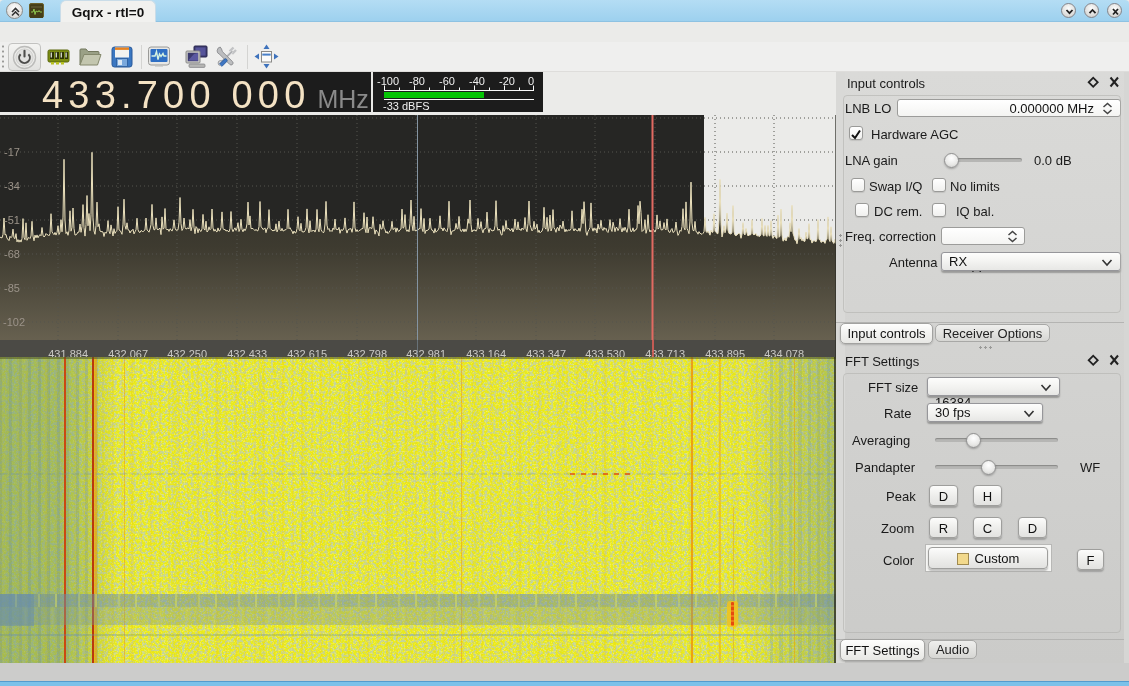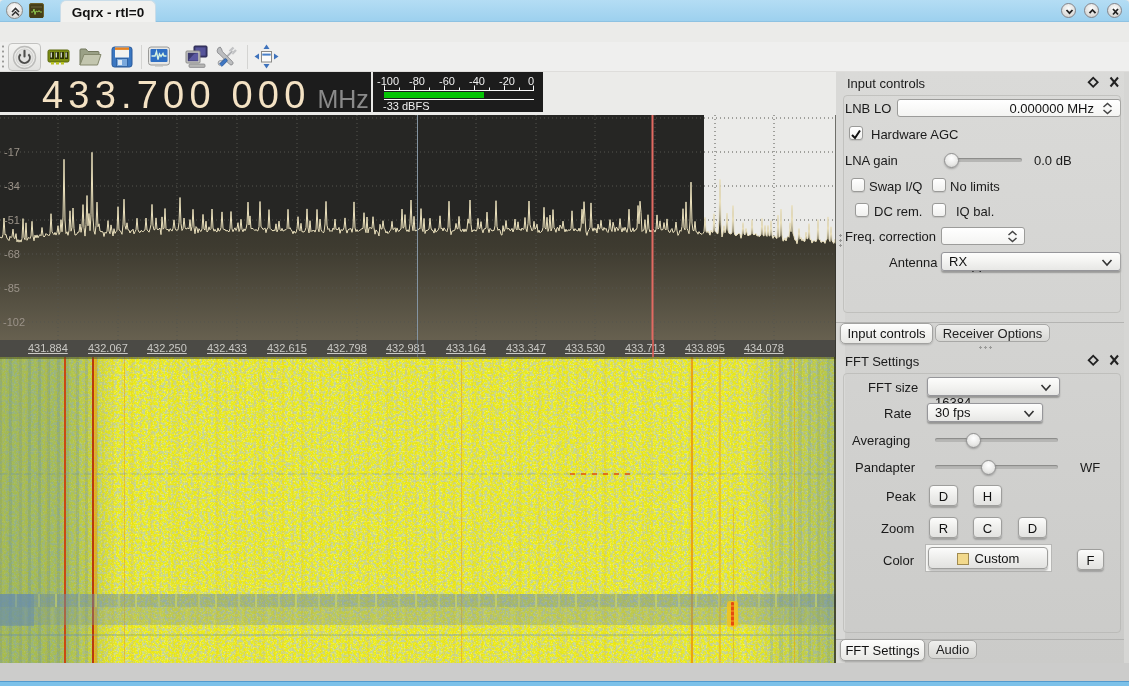--- a/index.html
+++ b/index.html
@@ -33,7 +33,7 @@
 
 #spectrum{left:0;top:115px;width:704px;height:225px;background:#262624;}
 #xlabels{left:0;top:340px;width:836px;height:17px;background:#4b4a45;color:#cac9c5;font-size:11px;}
-#xlabels span{position:absolute;top:2px;width:60px;margin-left:-30px;text-align:left;text-decoration:underline;}
+#xlabels span{position:absolute;top:8px;width:60px;margin-left:-30px;text-align:right;text-decoration:underline;}
 
 #wfall{left:0;top:357px;width:836px;height:306px;background:#e7ea28;overflow:hidden;}
 .wf{position:absolute;}

